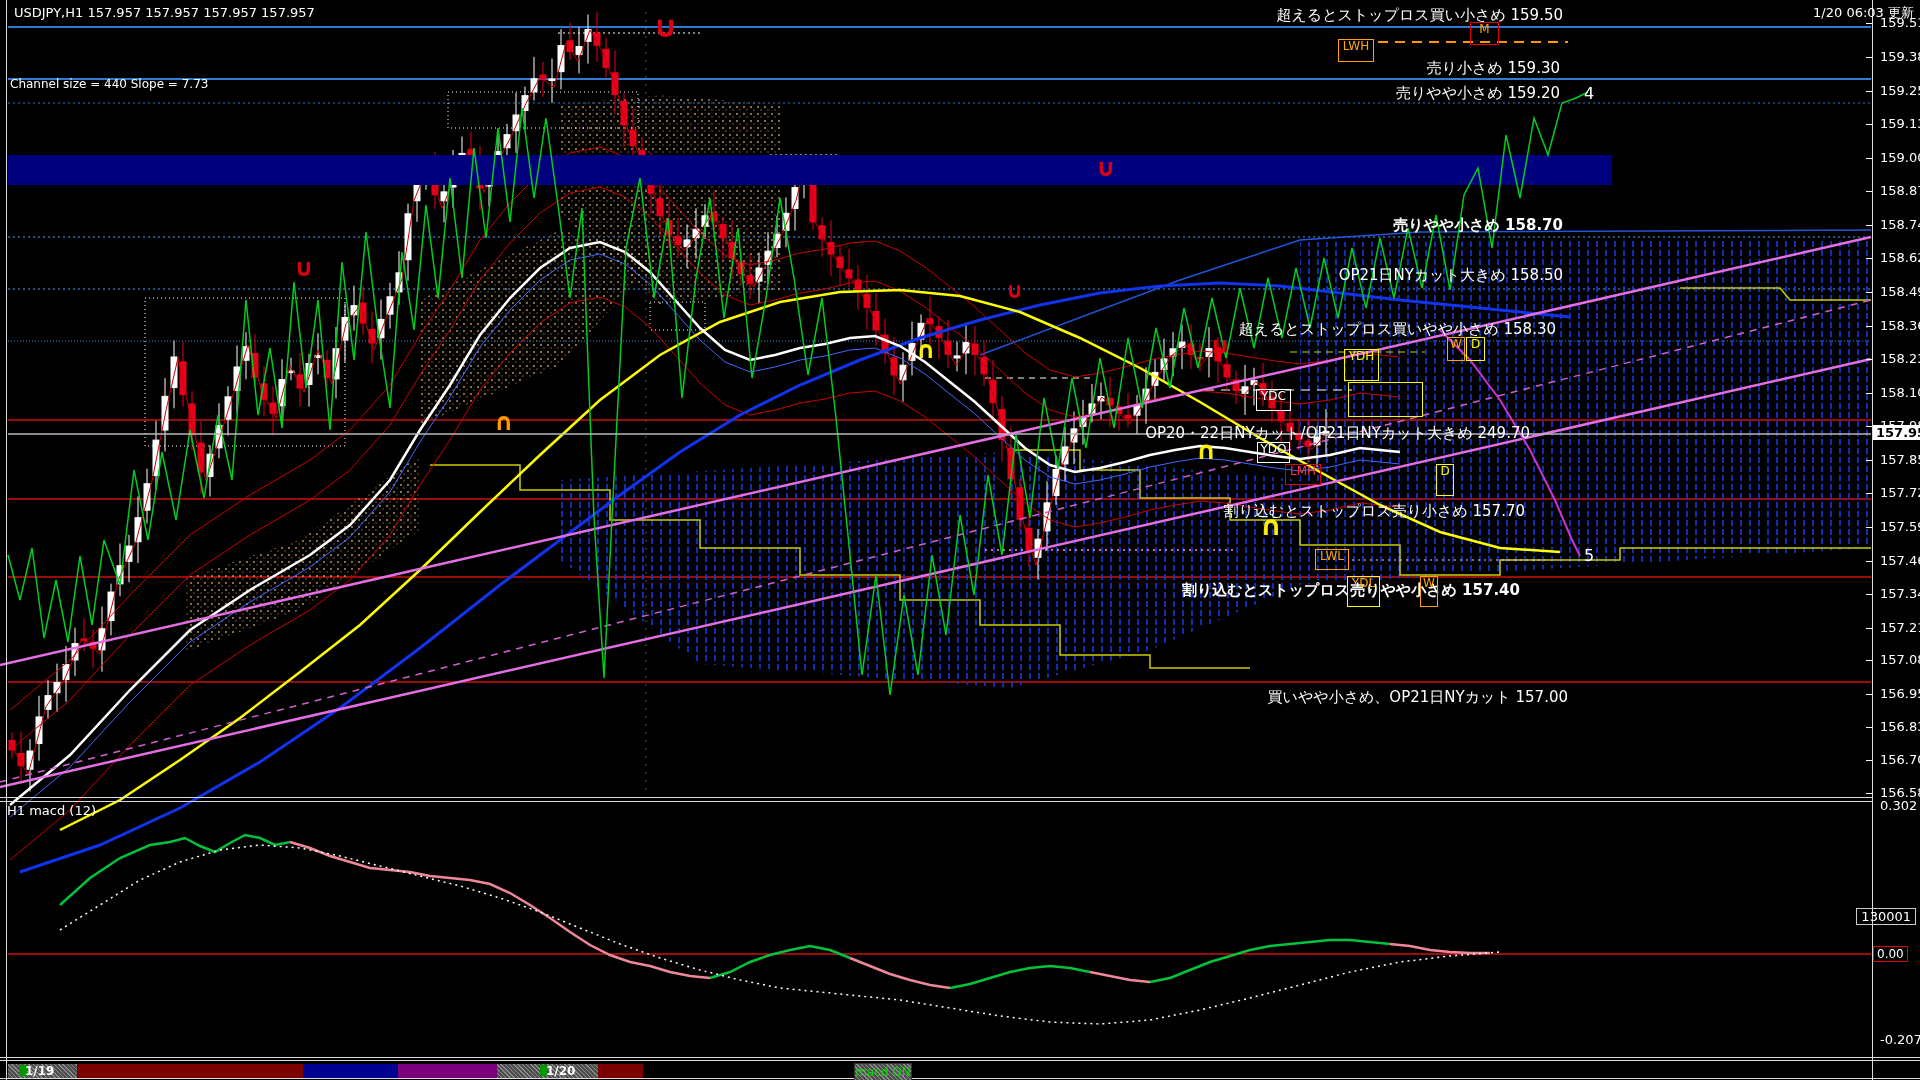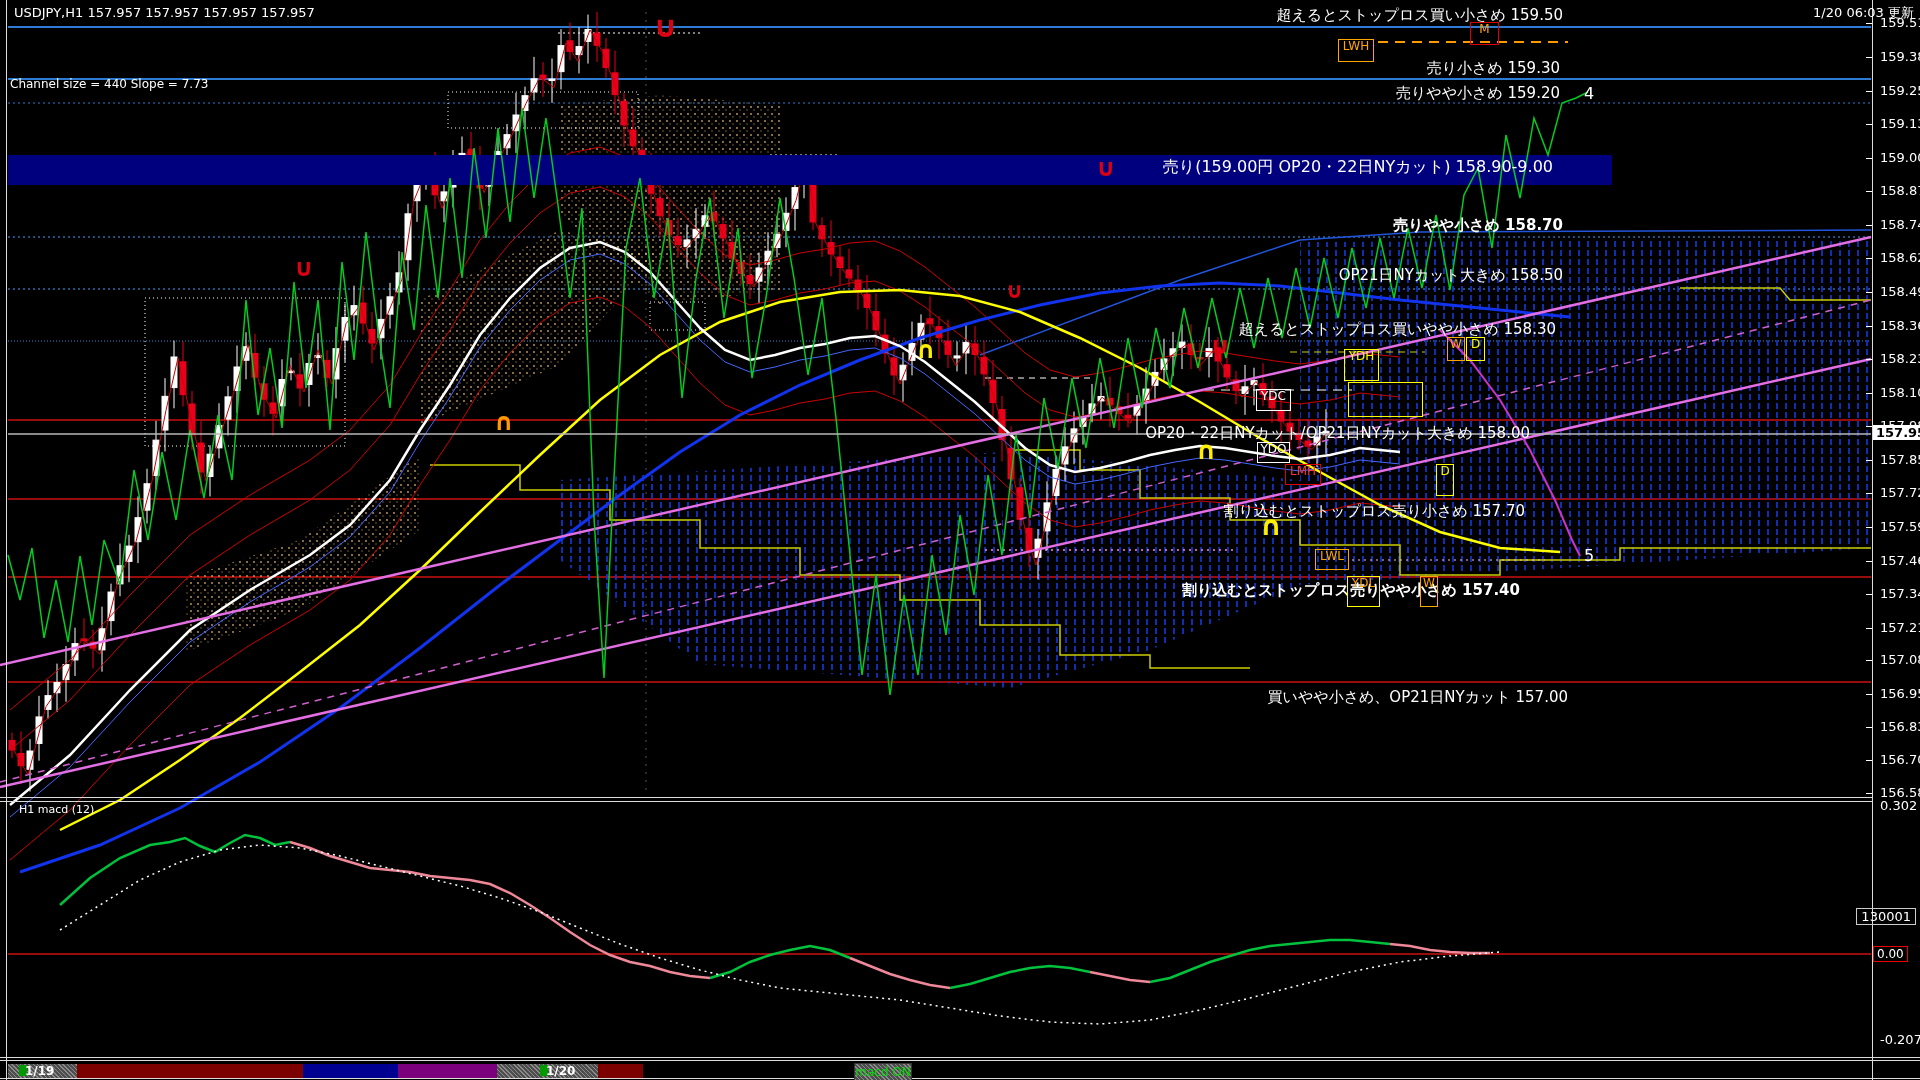--- a/index.html
+++ b/index.html
@@ -416,7 +416,6 @@
   <div class="ovl" id="win-title">USDJPY,H1  157.957 157.957 157.957 157.957</div>
   <div class="ovl" id="updated">1/20 06:03 更新</div>
   <div class="ovl" id="channel-info">Channel size = 440 Slope = 7.73</div>
-  <div id="band-text">売り(159.00円  OP20・22日NYカット) 158.90-9.00</div>
   <div class="ovl" id="macd-label">H1  macd (12)</div>
 
   <div id="annotations">

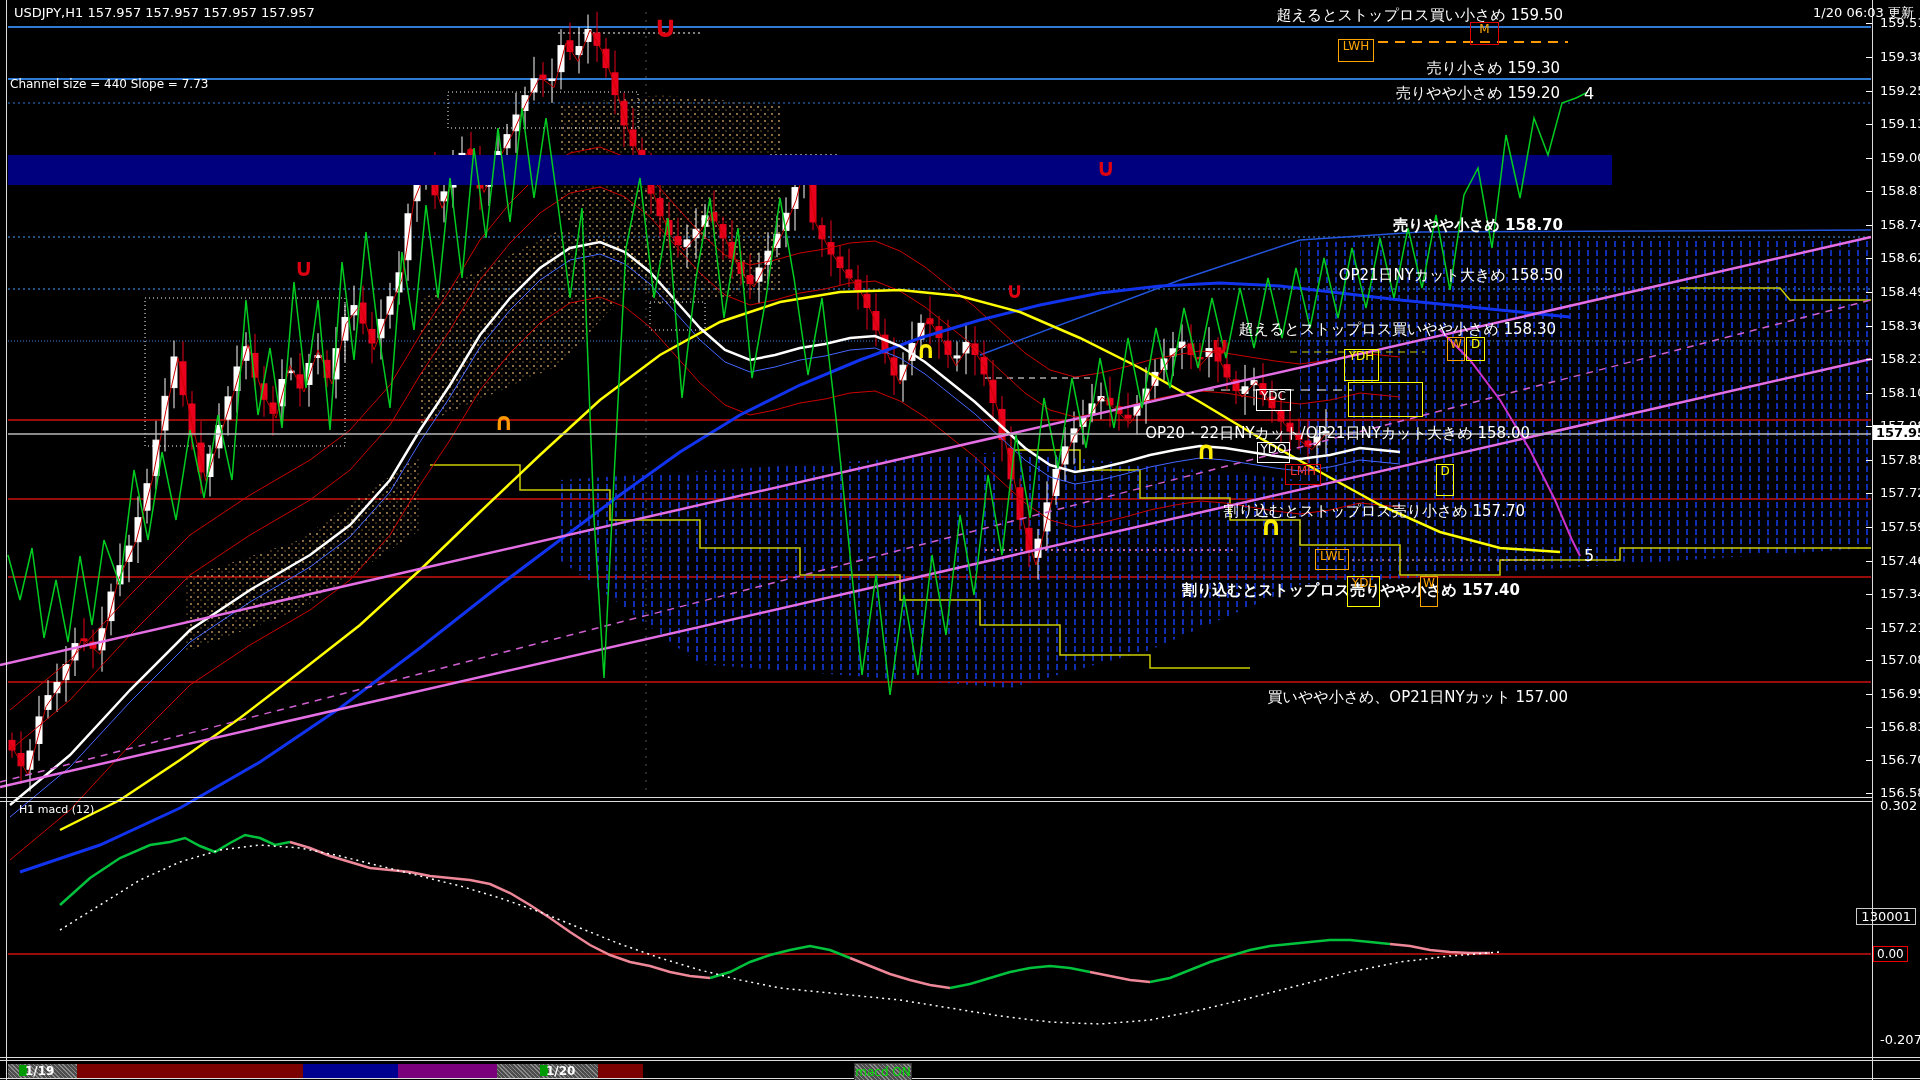--- a/index.html
+++ b/index.html
@@ -425,7 +425,7 @@
       <div class="ann" style="right: 357px; top: 216px; font-weight: bold;">売りやや小さめ 158.70</div>
       <div class="ann" style="right: 357px; top: 266px;">OP21日NYカット大きめ 158.50</div>
       <div class="ann" style="right: 364px; top: 320px;">超えるとストップロス買いやや小さめ 158.30</div>
-      <div class="ann" style="right: 390px; top: 424px;">OP20・22日NYカット/OP21日NYカット大きめ 158.00</div>
+      <div class="ann" style="right: 390px; top: 424px;">OP20・22日NYカット/OP21日NYカット大きめ 249.70</div>
       <div class="ann" style="right: 395px; top: 502px;">割り込むとストップロス売り小さめ 157.70</div>
       <div class="ann" style="right: 400px; top: 581px; font-weight: bold;">割り込むとストップロス売りやや小さめ 157.40</div>
       <div class="ann" style="right: 352px; top: 688px;">買いやや小さめ、OP21日NYカット 157.00</div>

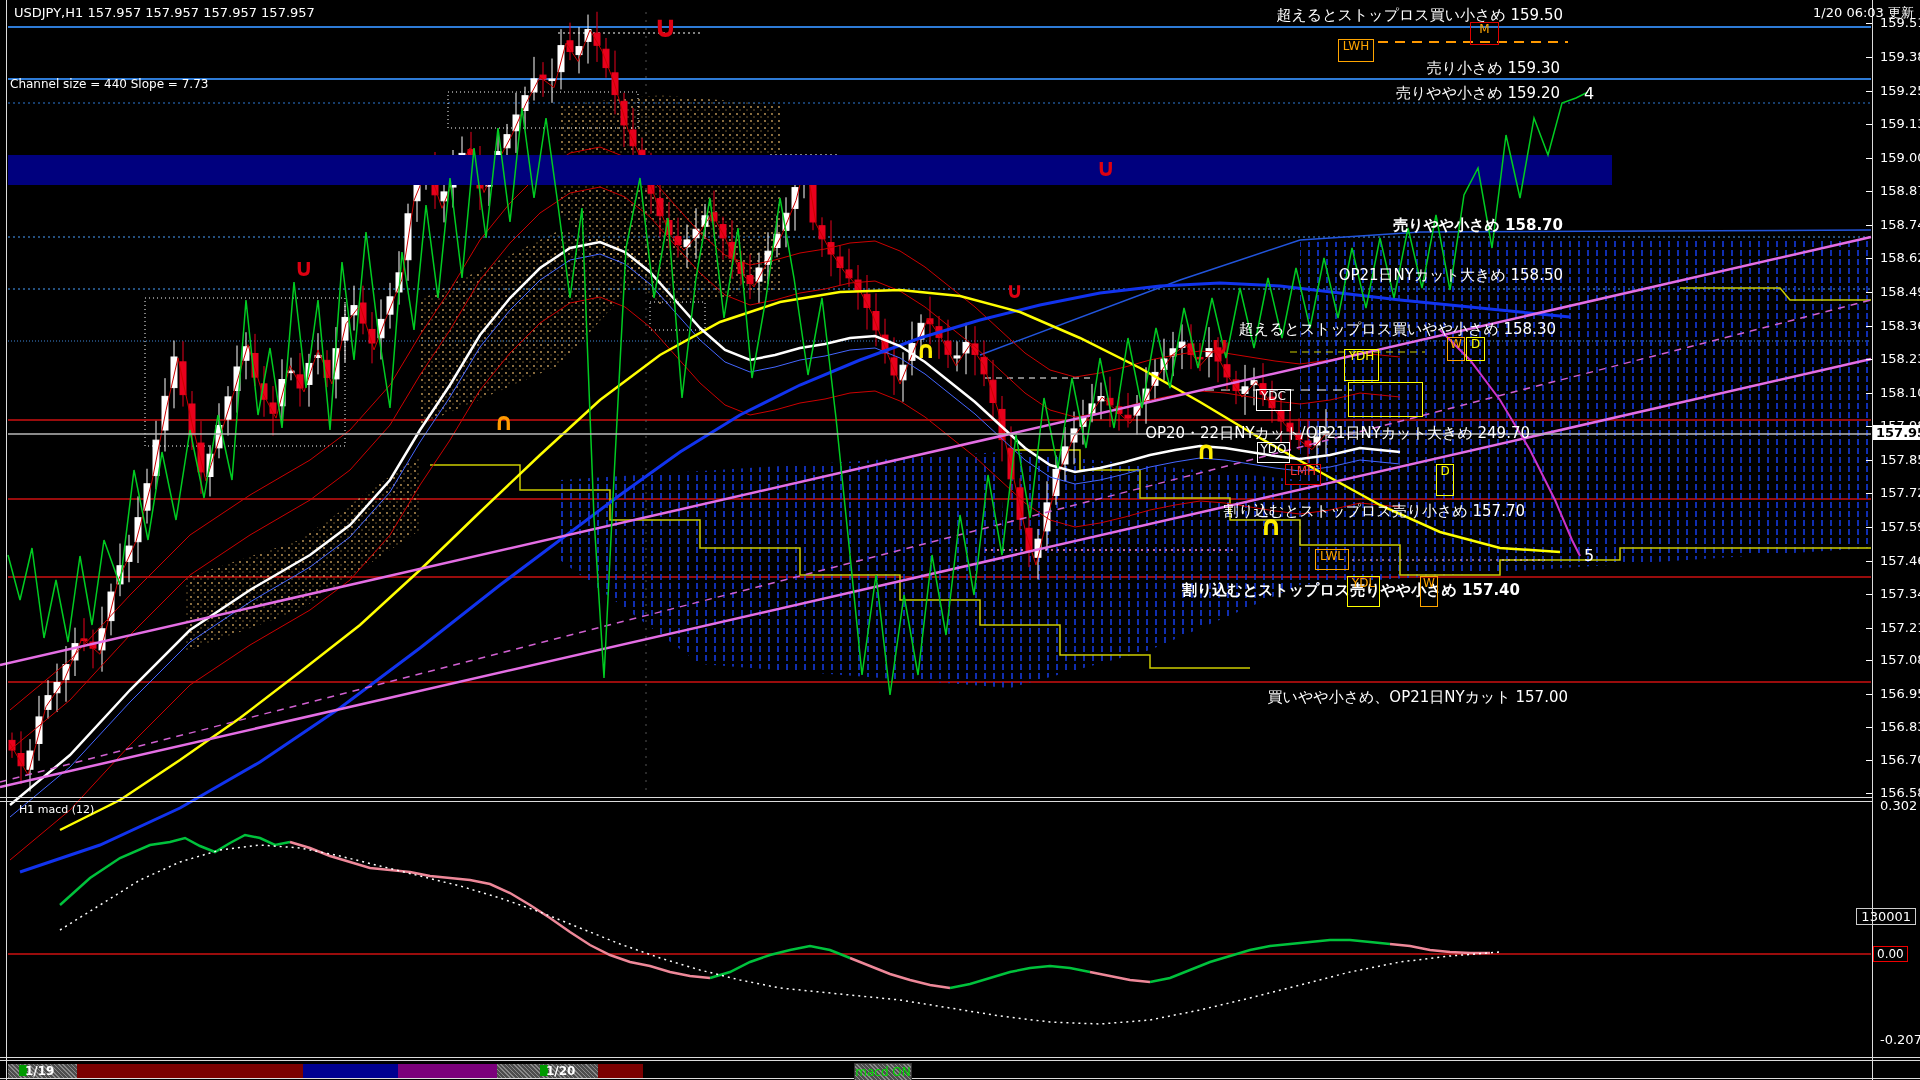--- a/index.html
+++ b/index.html
@@ -16,7 +16,7 @@
   #channel-info{left:10px;top:77px;font-size:12px;}
   #big-title{left:56px;top:58px;font-size:58px;font-weight:500;letter-spacing:2px;}
   #band-text{position:absolute;left:8px;top:157px;width:1545px;z-index:4;color:#fff;font-size:16px;text-align:right;}
-  #macd-label{left:19px;top:803px;font-size:11px;}
+  #macd-label{left:7px;top:803px;font-size:13px;}
   #axis{position:absolute;left:1872px;top:0;width:48px;height:1080px;z-index:5;}
   .tick-label{position:absolute;left:8px;color:#fff;font-size:13px;}
   .tick-mark{position:absolute;left:-6px;width:6px;height:1px;background:#fff;}

